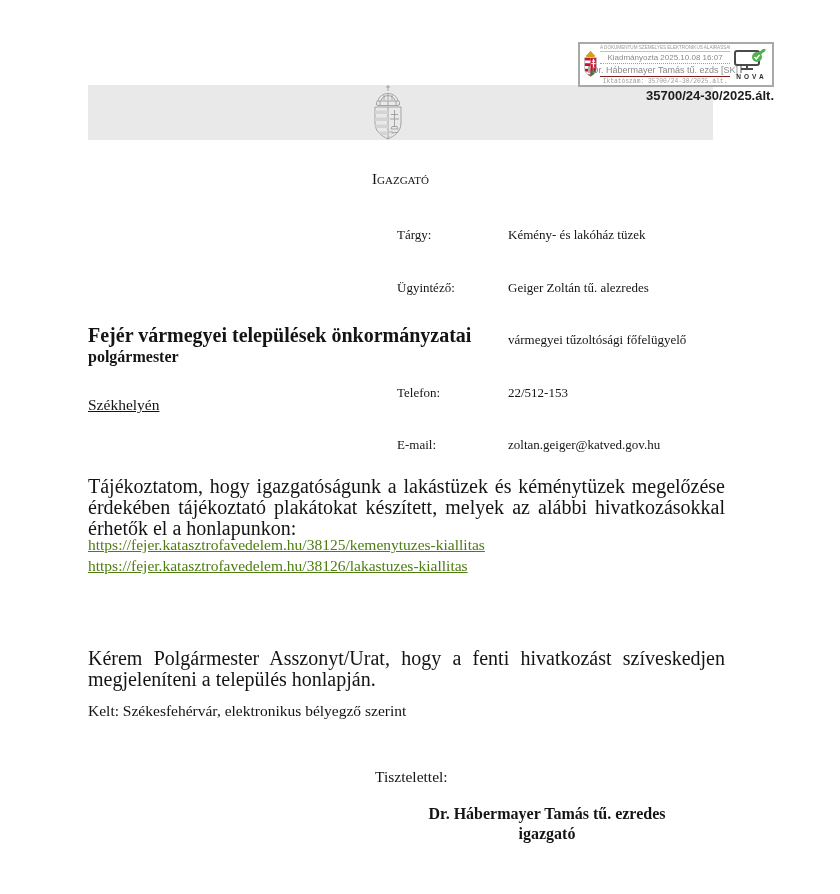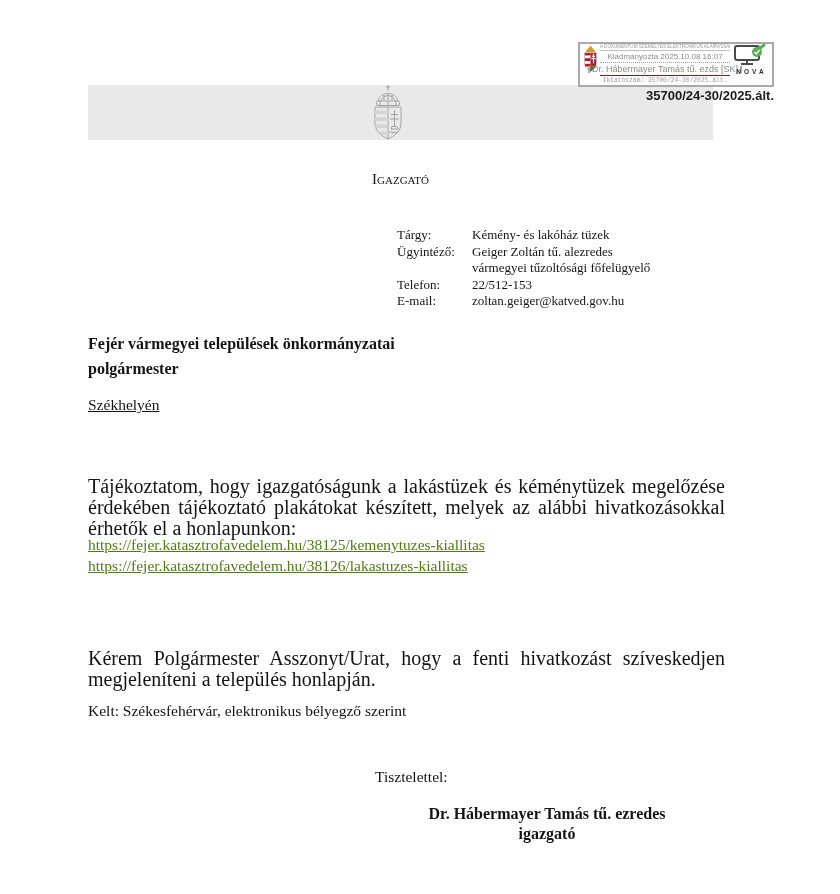--- a/index.html
+++ b/index.html
@@ -27,7 +27,7 @@
   .stamp{
     position:absolute;left:578px;top:42px;width:196px;height:45px;
     border:2px solid #a9a9a9;background:#fff;box-sizing:border-box;
-    display:flex;align-items:flex-start;font-family:"Liberation Sans", sans-serif;
+    display:flex;align-items:center;font-family:"Liberation Sans", sans-serif;
   }
   .stamp-arms{flex:0 0 auto;margin:0 2px 0 3px;}
   .stamp-center{flex:1 1 auto;min-width:0;display:flex;flex-direction:column;justify-content:center;}

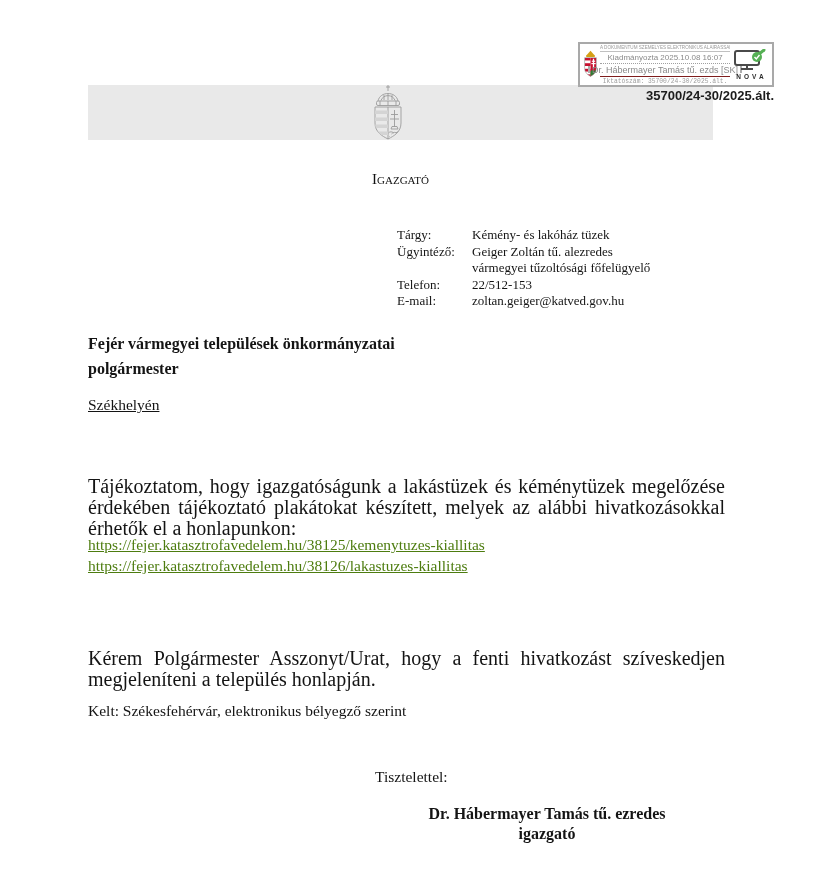--- a/index.html
+++ b/index.html
@@ -46,7 +46,7 @@
   .meta{
     position:absolute;left:397px;top:227px;
     display:grid;grid-template-columns:75px auto;
-    font-size:13px;line-height:16.6px;color:#141414;
+    font-size:13px;line-height:16.6px;color:#141414;gap:36px;
   }
   
   .r1{position:absolute;left:88px;top:335px;font-weight:bold;font-size:16px;}

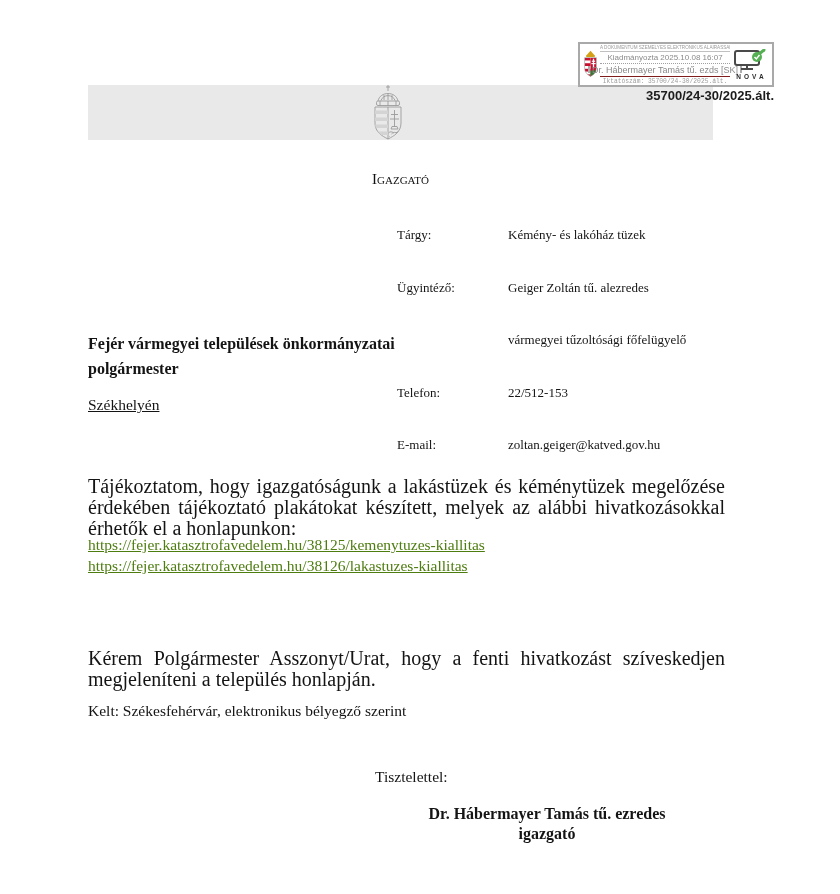--- a/index.html
+++ b/index.html
@@ -49,7 +49,7 @@
     font-size:13px;line-height:16.6px;color:#141414;gap:36px;
   }
   
-  .r1{position:absolute;left:88px;top:335px;font-weight:bold;font-size:16px;}
+  .r1{position:absolute;left:88px;top:324px;font-weight:bold;font-size:20px;}
   .r2{position:absolute;left:88px;top:360px;font-weight:bold;font-size:16px;}
   .rplace{position:absolute;left:88px;top:396px;font-size:15.5px;text-decoration:underline;}
   .salut{position:absolute;left:88px;top:427px;font-weight:bold;font-size:16px;}

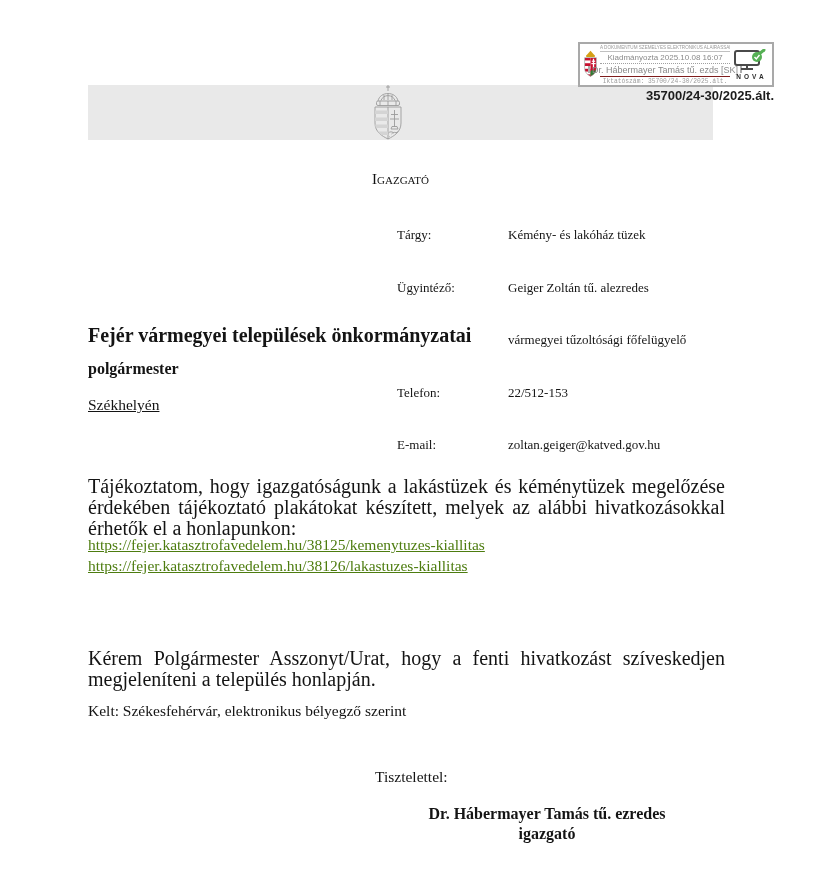--- a/index.html
+++ b/index.html
@@ -50,7 +50,7 @@
   }
   
   .r1{position:absolute;left:88px;top:324px;font-weight:bold;font-size:20px;}
-  .r2{position:absolute;left:88px;top:360px;font-weight:bold;font-size:16px;}
+  .r2{position:absolute;left:88px;top:348px;font-weight:bold;font-size:16px;}
   .rplace{position:absolute;left:88px;top:396px;font-size:15.5px;text-decoration:underline;}
   .salut{position:absolute;left:88px;top:427px;font-weight:bold;font-size:16px;}
   

